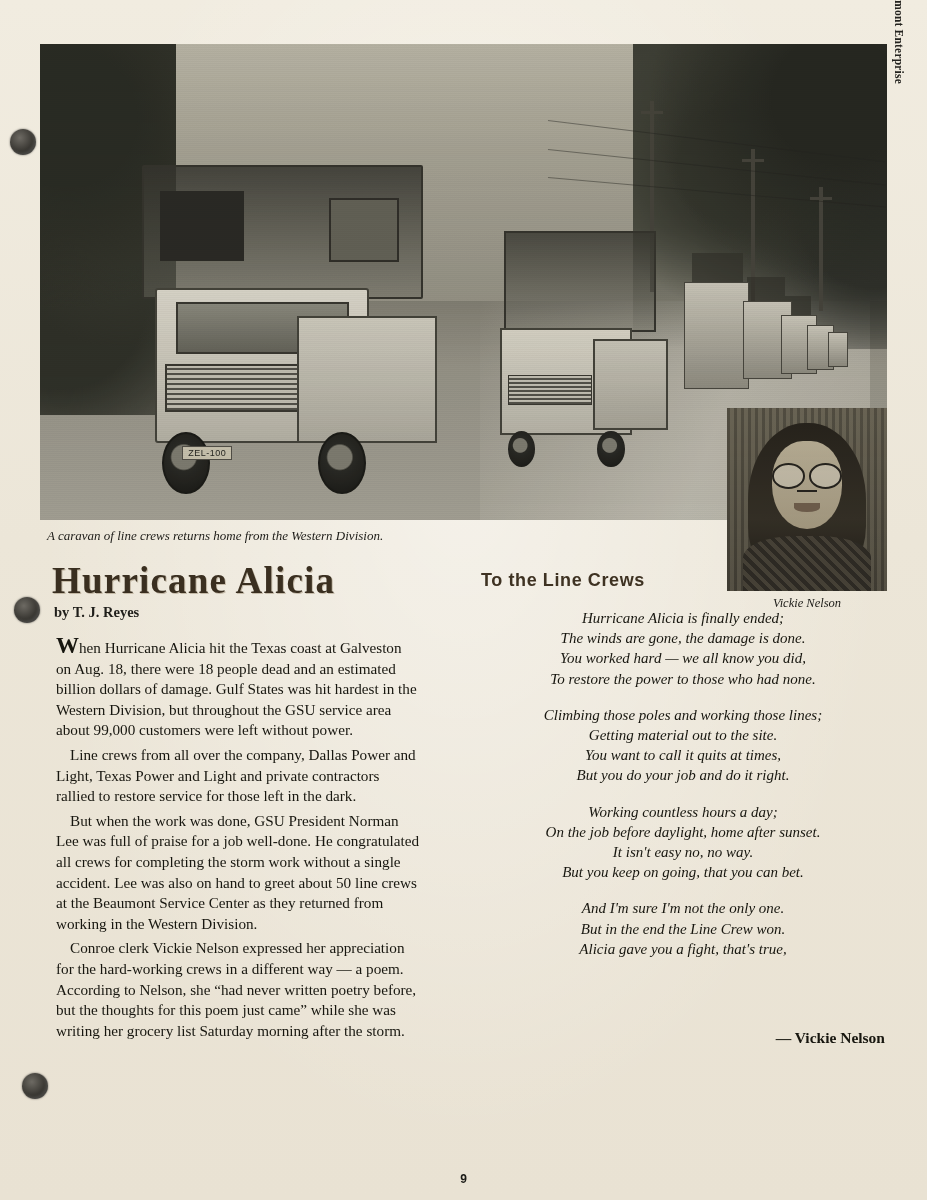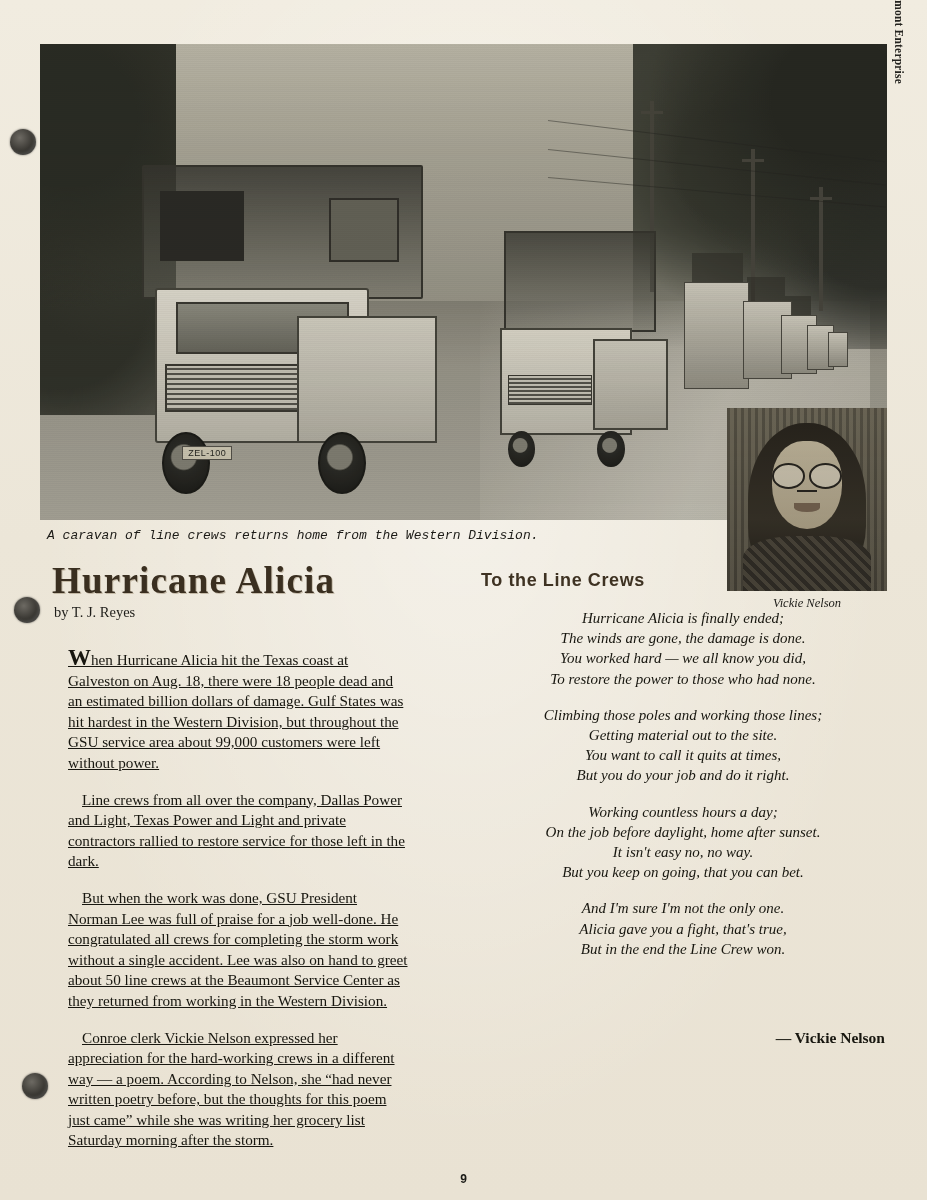--- a/index.html
+++ b/index.html
@@ -371,7 +371,7 @@
     position: absolute;
     left: 47px;
     top: 528px;
-    font-family: Liberation Mono, monospace;
+    font-family: Liberation Serif, serif;
     font-style: italic;
     font-size: 13px;
     color: #1c1b17;

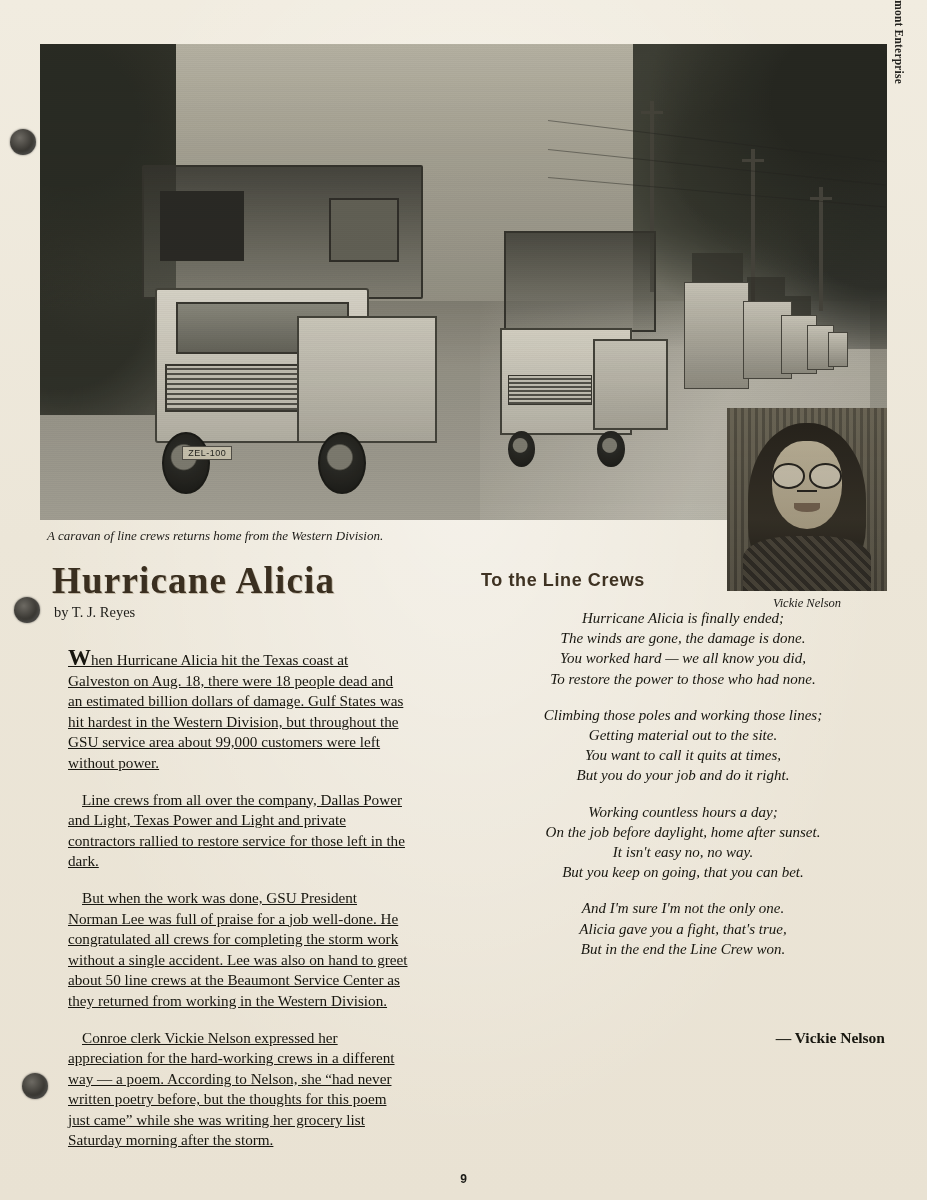--- a/index.html
+++ b/index.html
@@ -394,7 +394,7 @@
     left: 54px;
     top: 604px;
     font-family: "Liberation Serif", serif;
-    font-weight: normal;
+    font-weight: bold;
     font-size: 14.5px;
     color: #1f1e1a;
   }

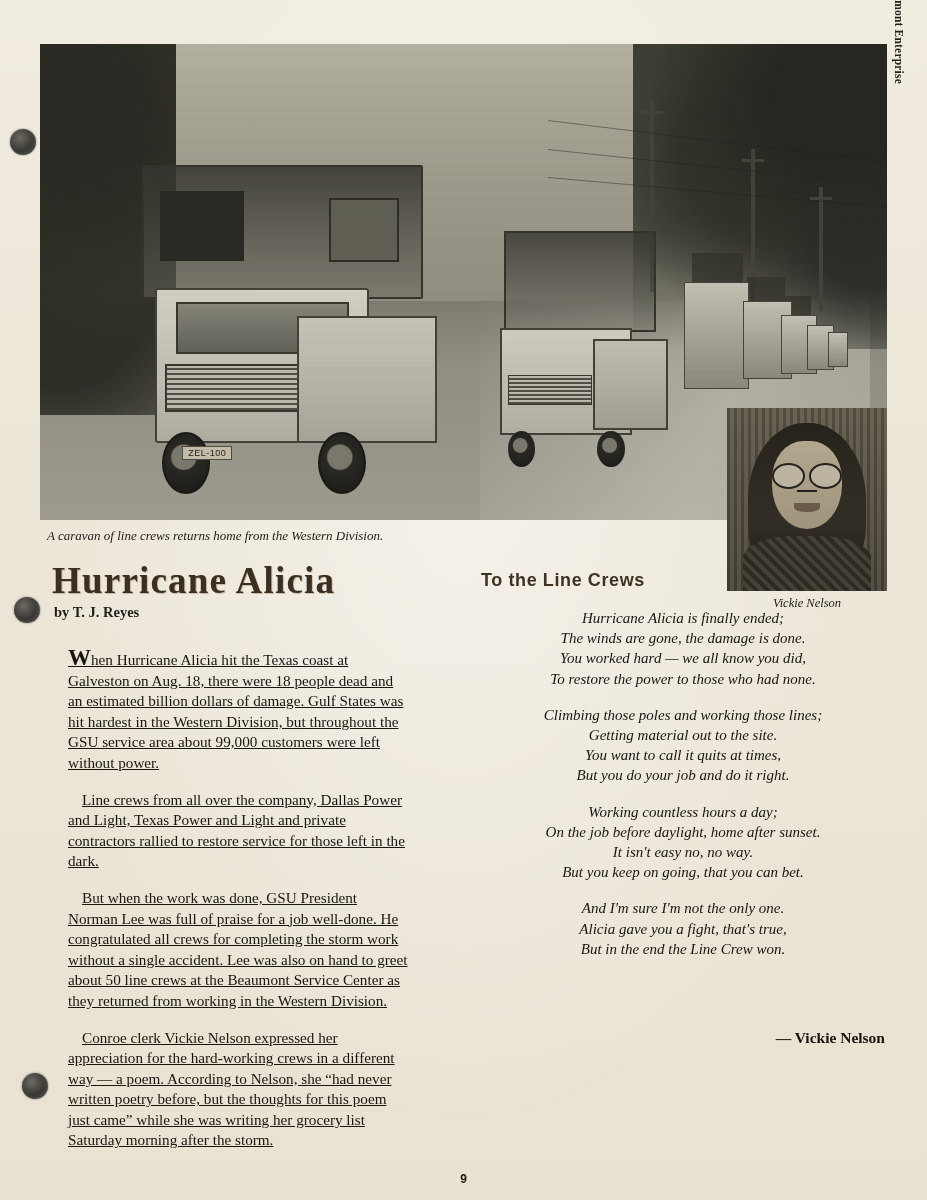--- a/index.html
+++ b/index.html
@@ -411,9 +411,8 @@
     text-align: left;
   }
   .col-left p {
-    margin: 16px;
+    margin: 4px;
     text-indent: 14px;
-    text-decoration: underline;
   }
   .col-left p.first {
     text-indent: 0;

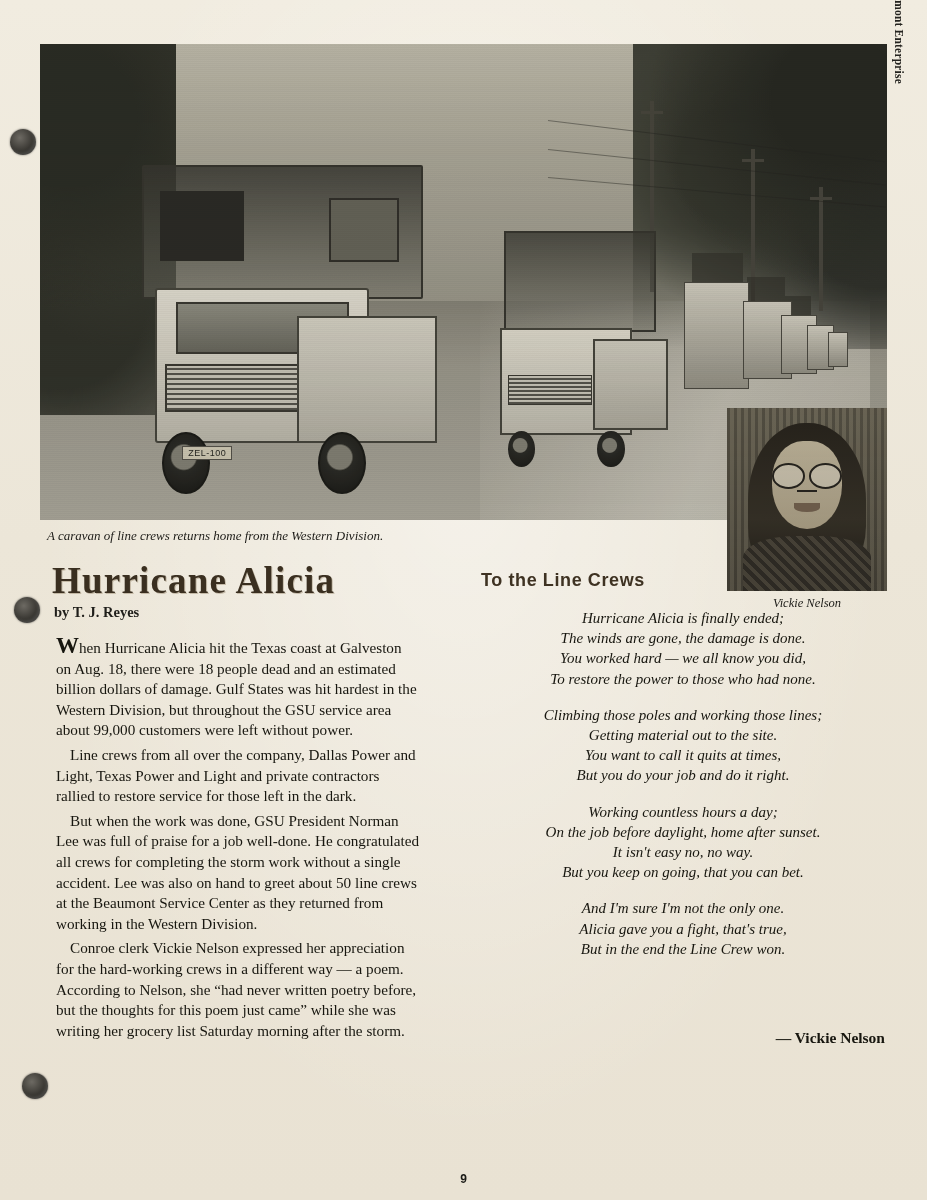--- a/index.html
+++ b/index.html
@@ -583,8 +583,8 @@
     </div>
     <div class="stanza">
       <div class="line">And I'm sure I'm not the only one.</div>
+      <div class="line">But in the end the Line Crew won.</div>
       <div class="line">Alicia gave you a fight, that's true,</div>
-      <div class="line">But in the end the Line Crew won.</div>
     </div>
   </div>
   <div class="poem-sign">— Vickie Nelson</div>

